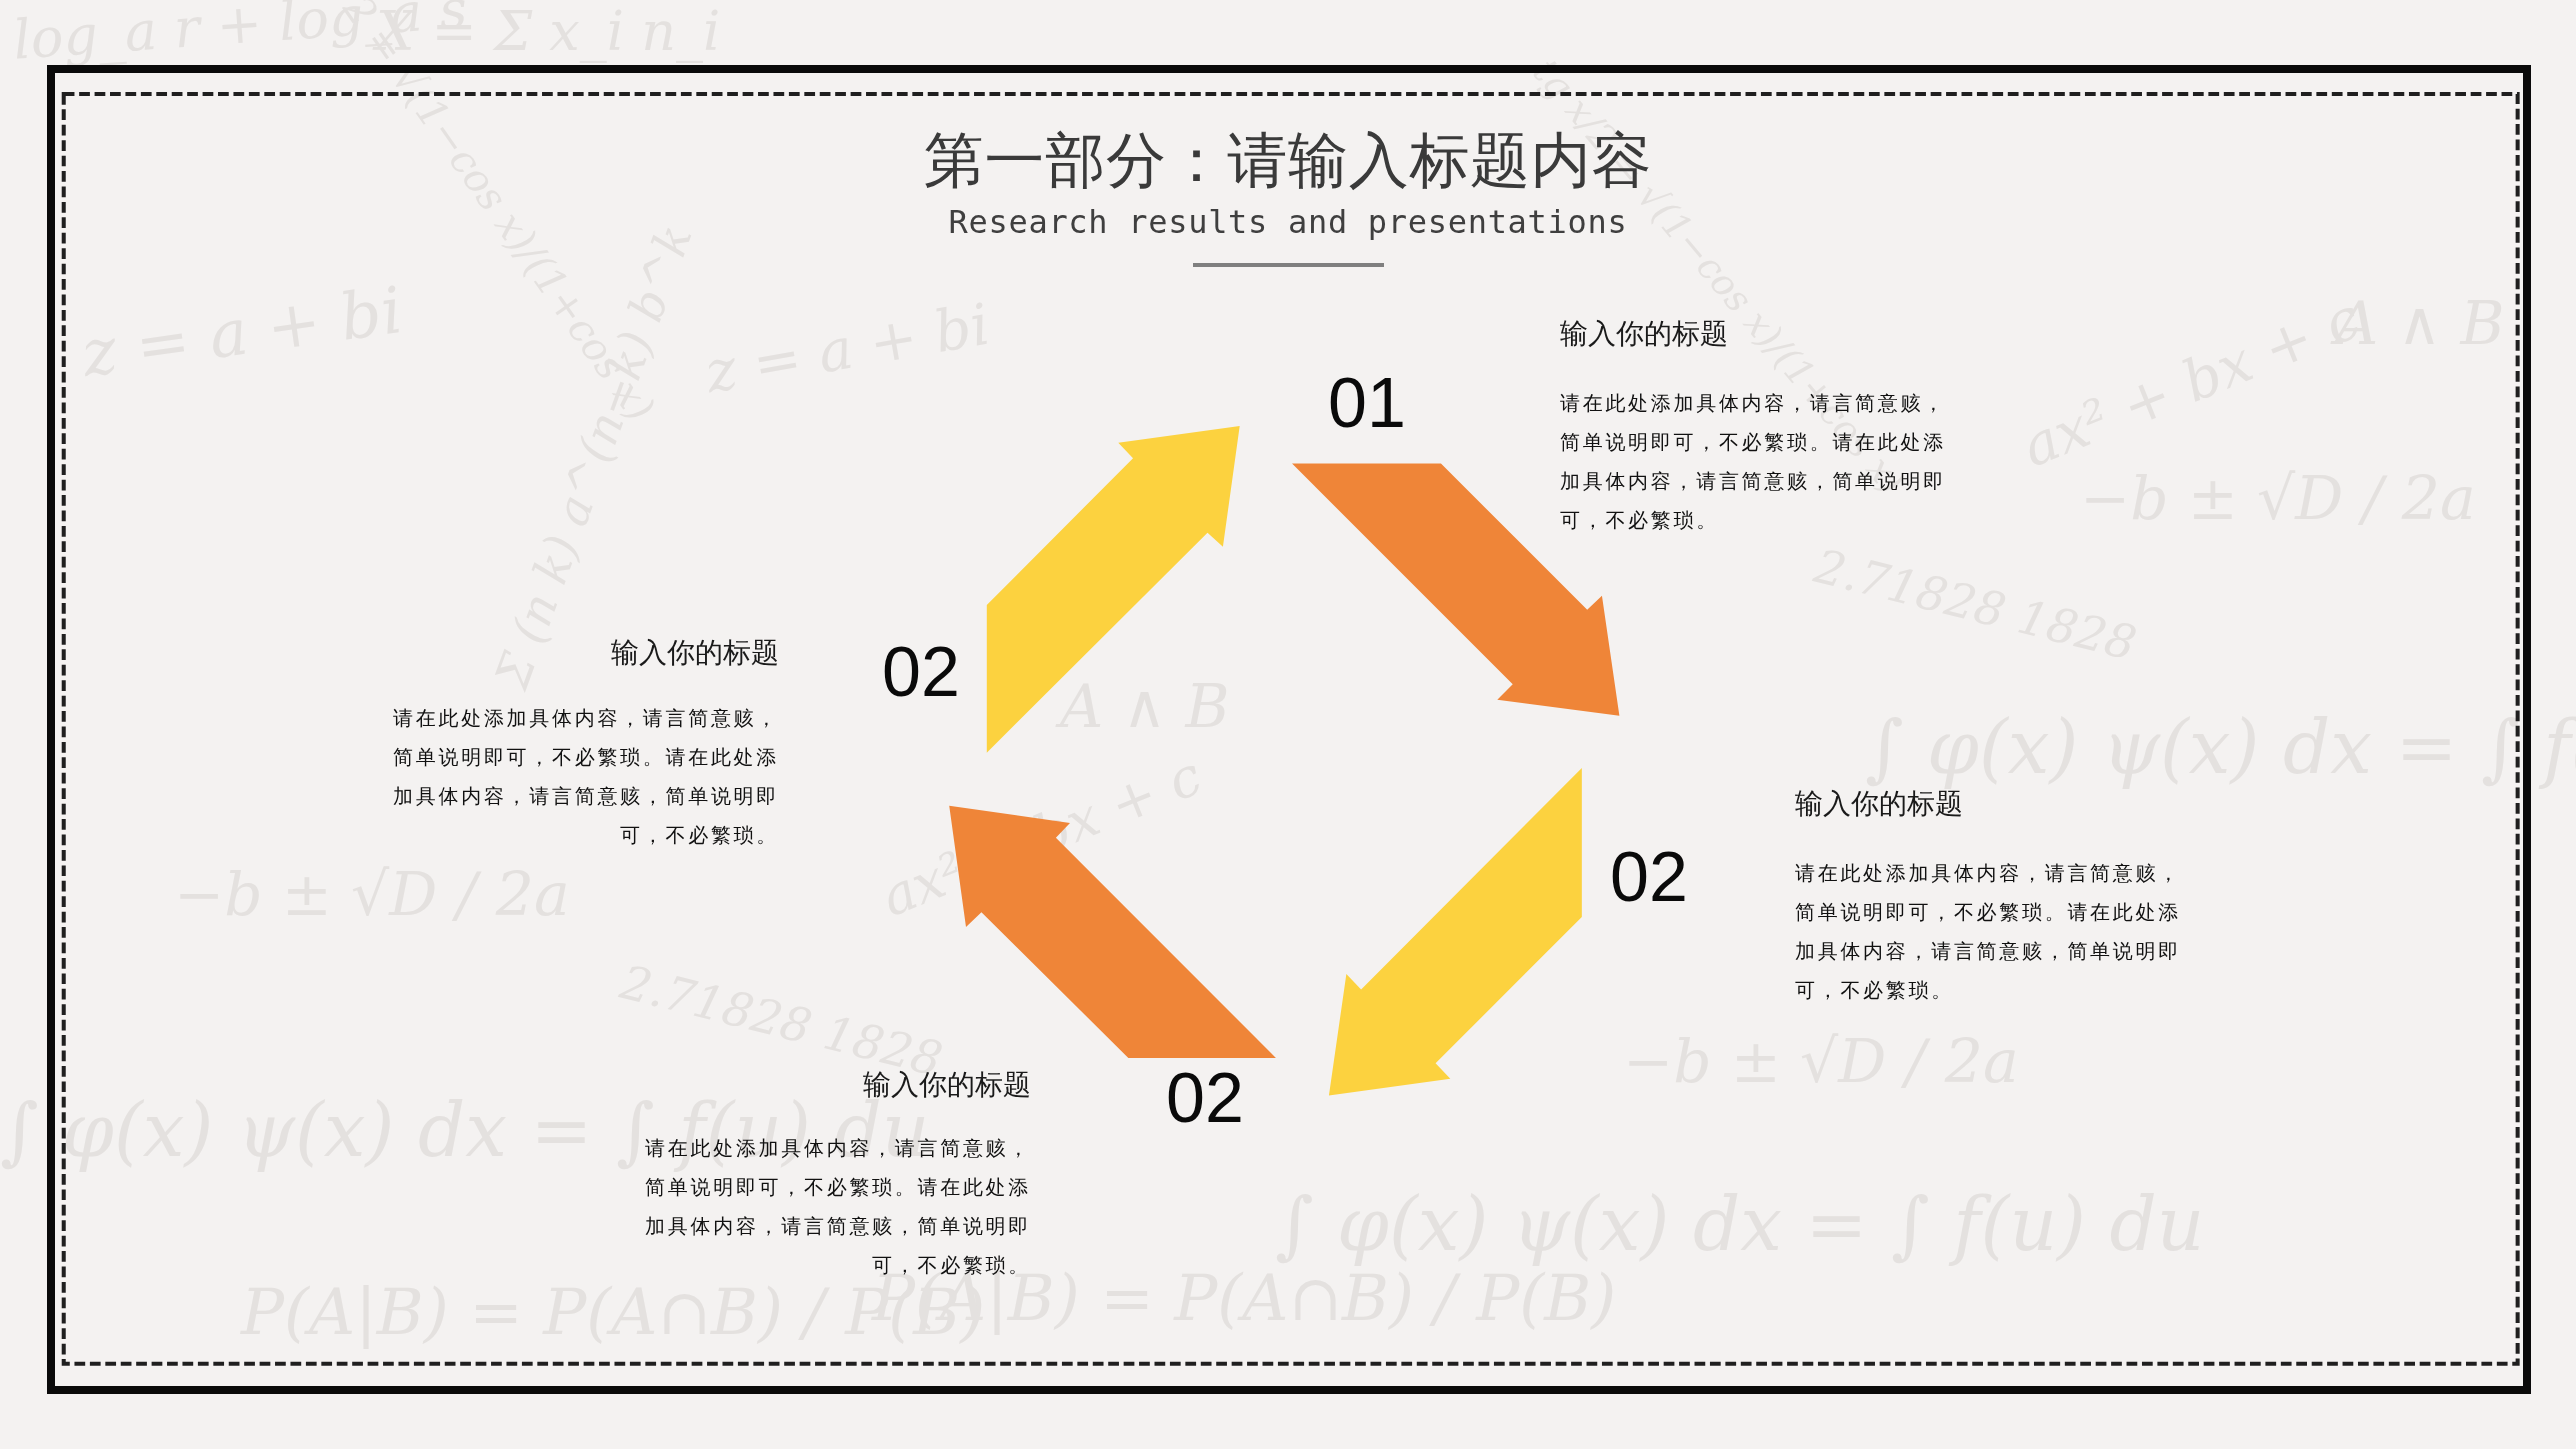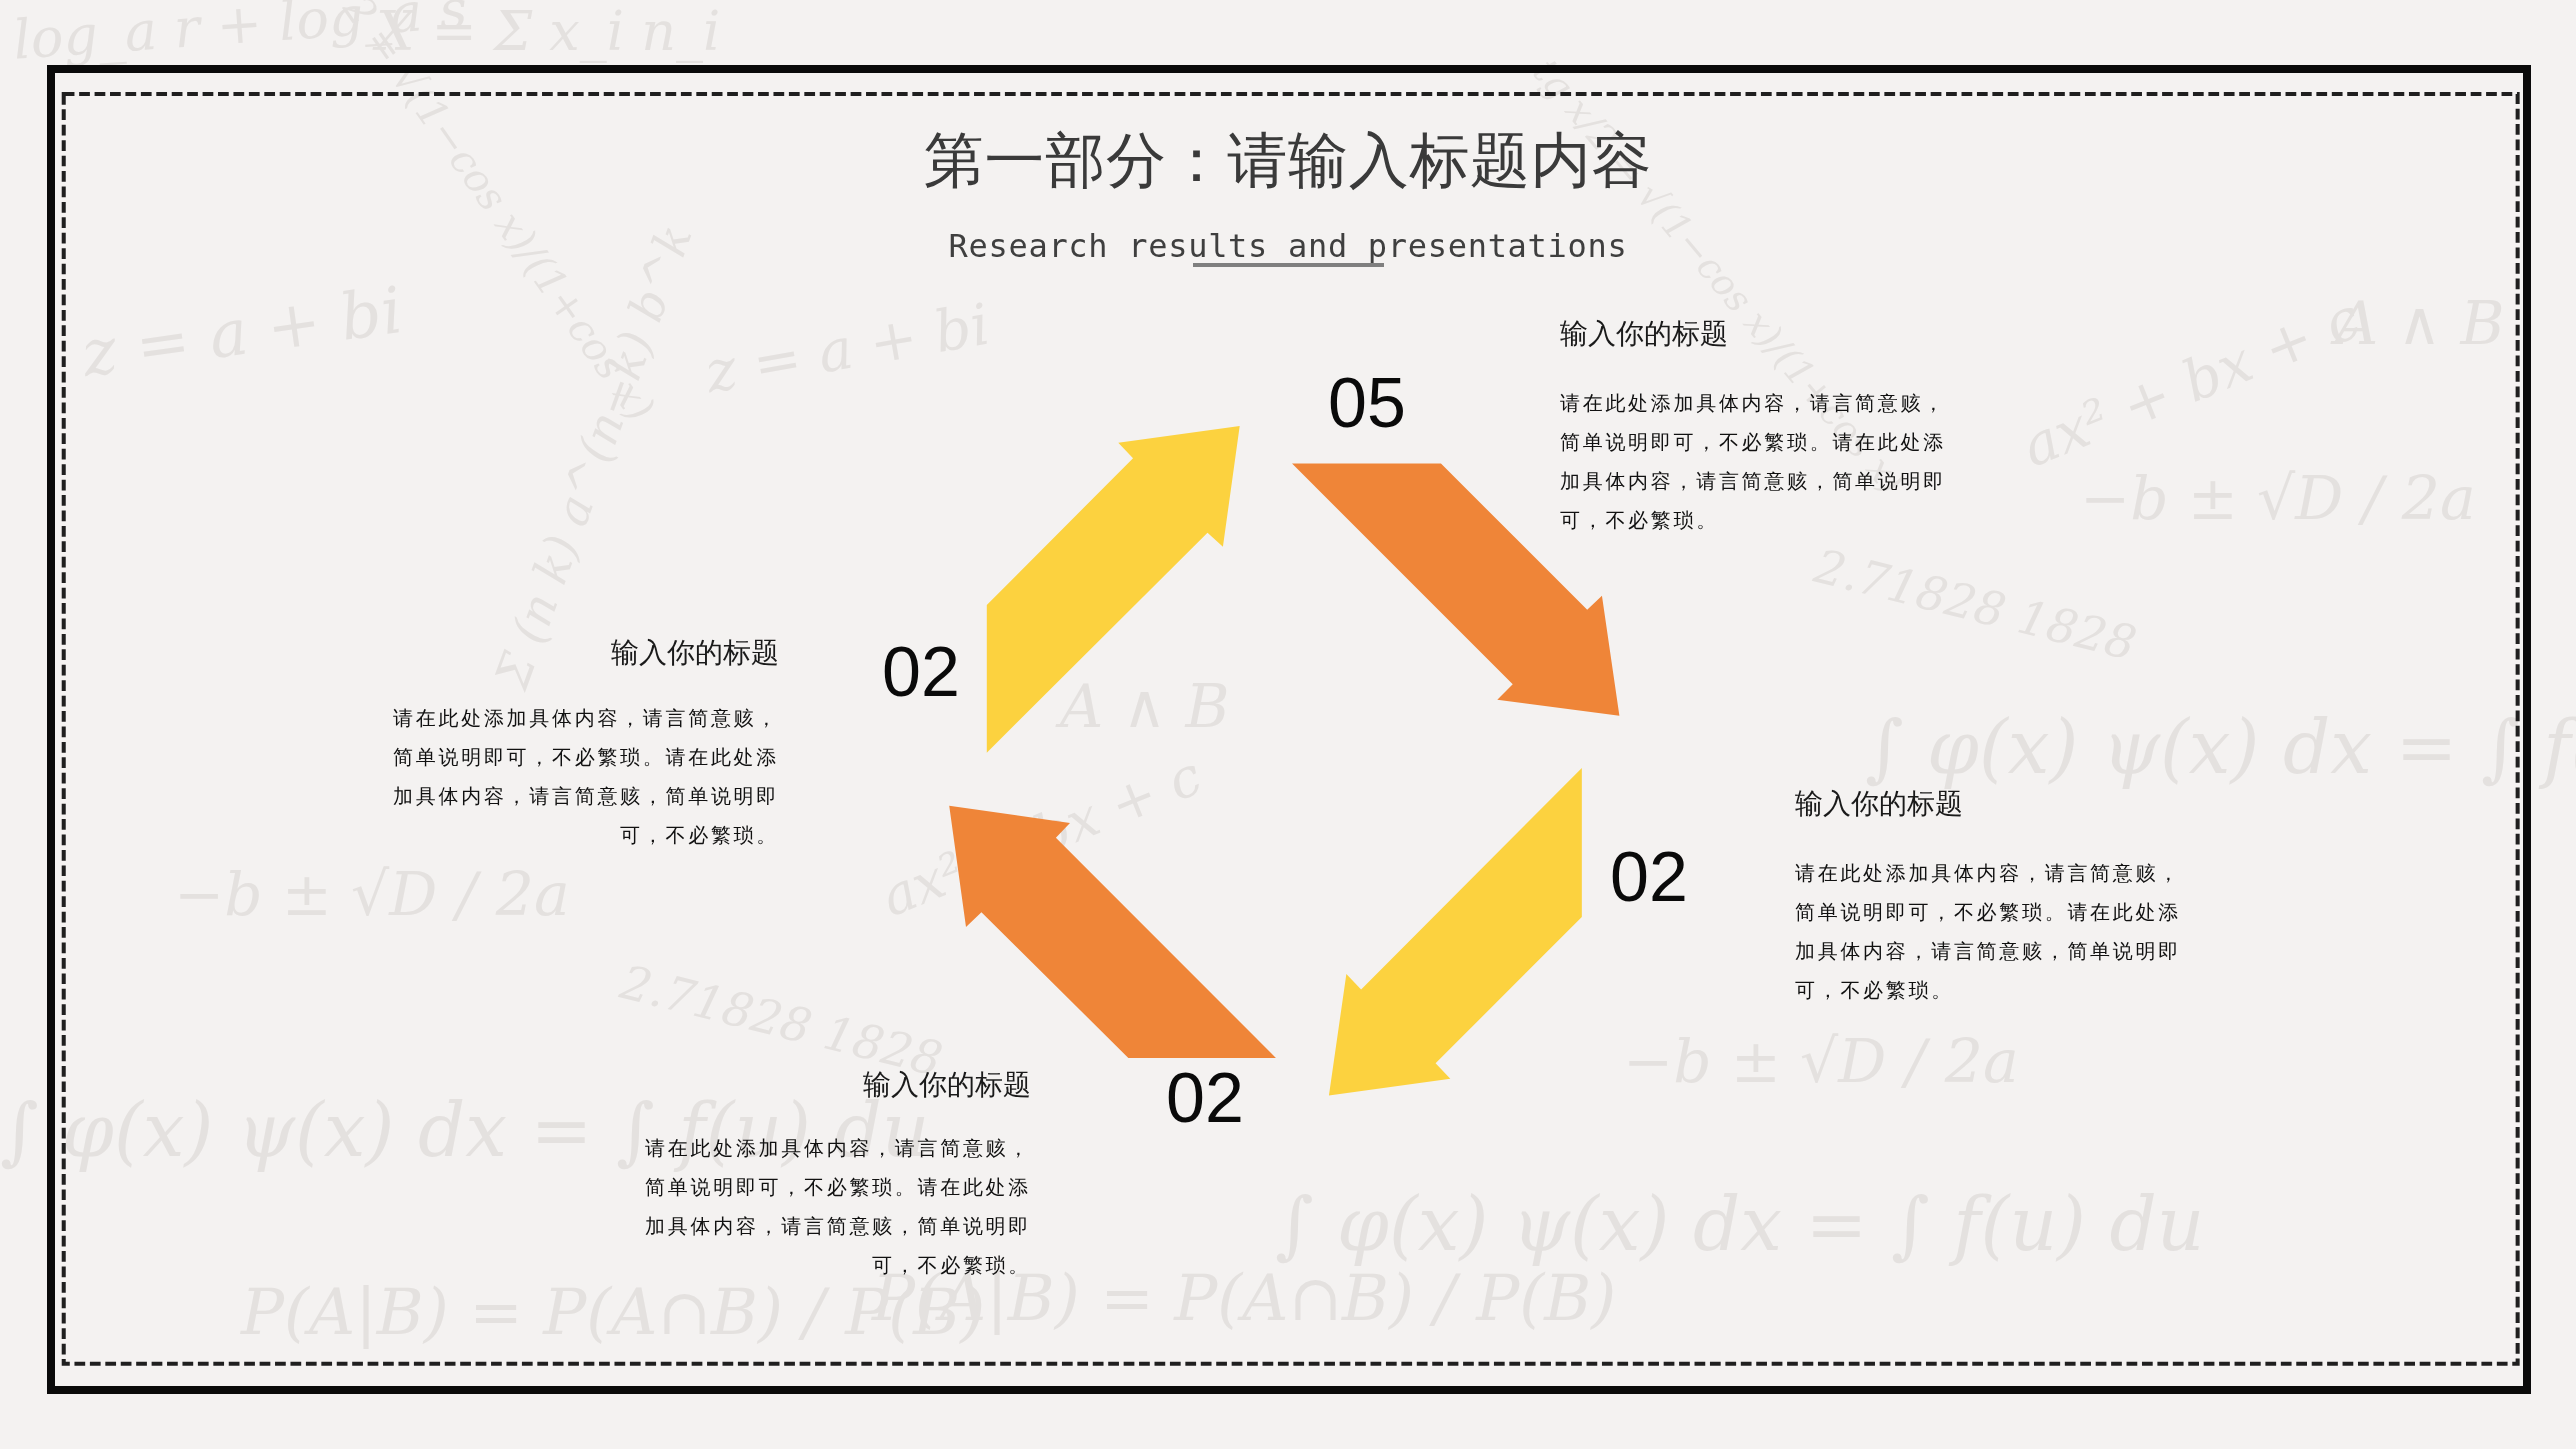--- a/index.html
+++ b/index.html
@@ -28,7 +28,6 @@
     font-size: 32px; line-height: 43px; color: #3f3f3f;
     font-family: "DejaVu Sans Mono", "Liberation Mono", monospace;
     letter-spacing: 0.7px;
-    margin-top: 24px;
   }
   .title-bar {
     position: absolute; left: 1193px; top: 263px; width: 191px; height: 4px; background: #7f7f7f;

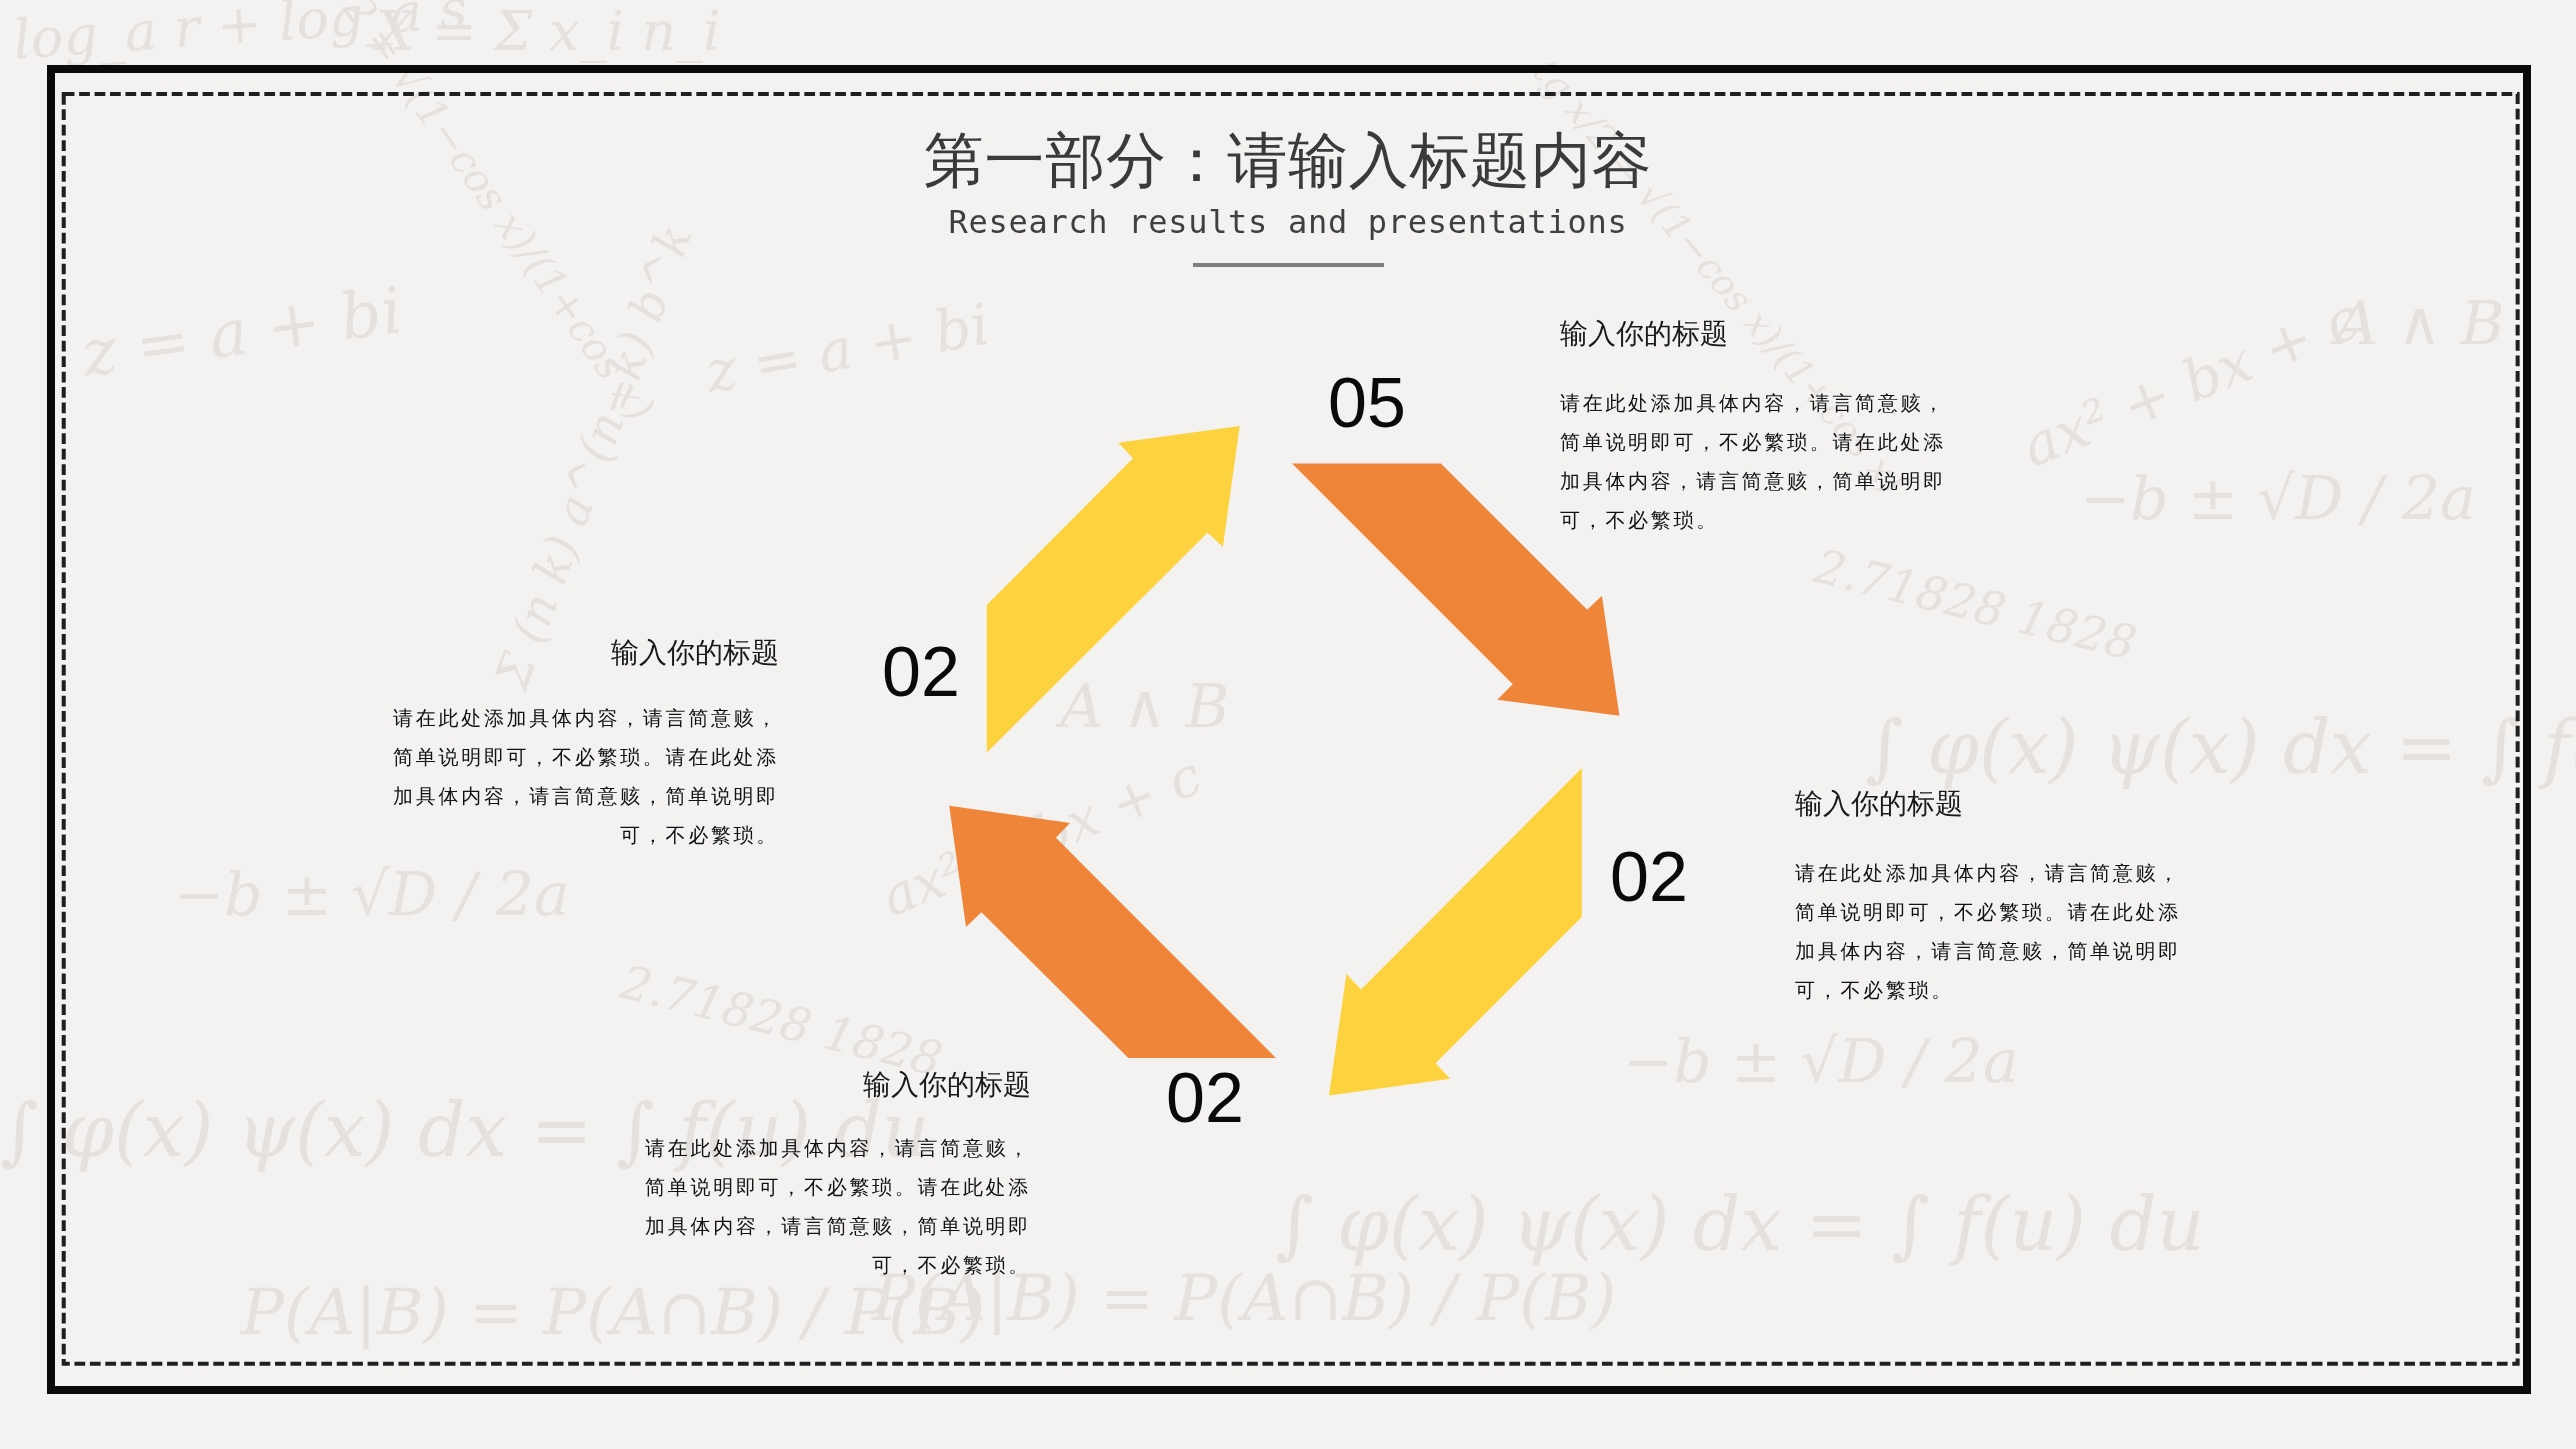--- a/index.html
+++ b/index.html
@@ -94,7 +94,7 @@
   <polygon points="1471,1122 1471,902 1689,683 1667,660 1848,635 1823,815 1800,794" fill="#fcd23f"></polygon>
 </svg>
 
-<div class="step-num" style="left:1328px; top:368px;">05</div>
+<div class="step-num" style="left:1328px; top:368px;">01</div>
 <div class="step-num" style="left:1610px; top:842px;">02</div>
 <div class="step-num" style="left:1166px; top:1063px;">02</div>
 <div class="step-num" style="left:882px; top:637px;">02</div>

